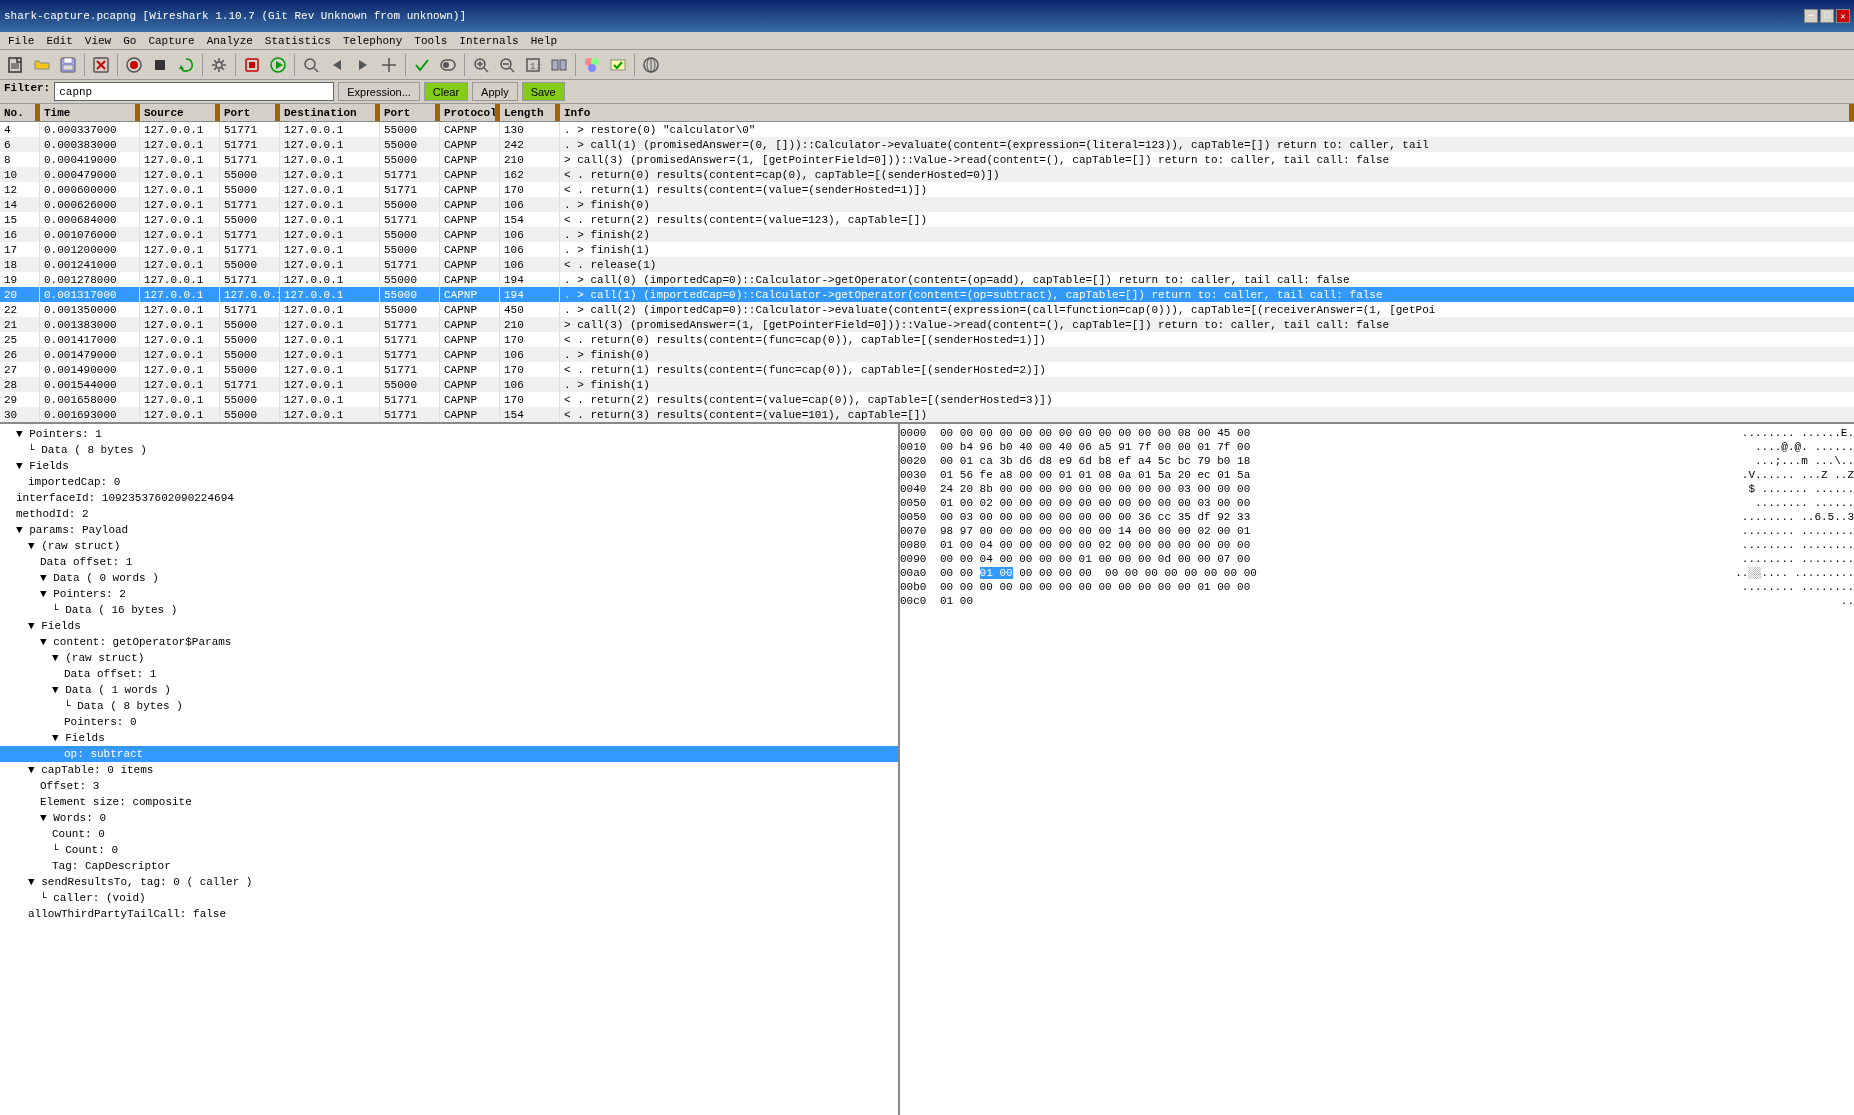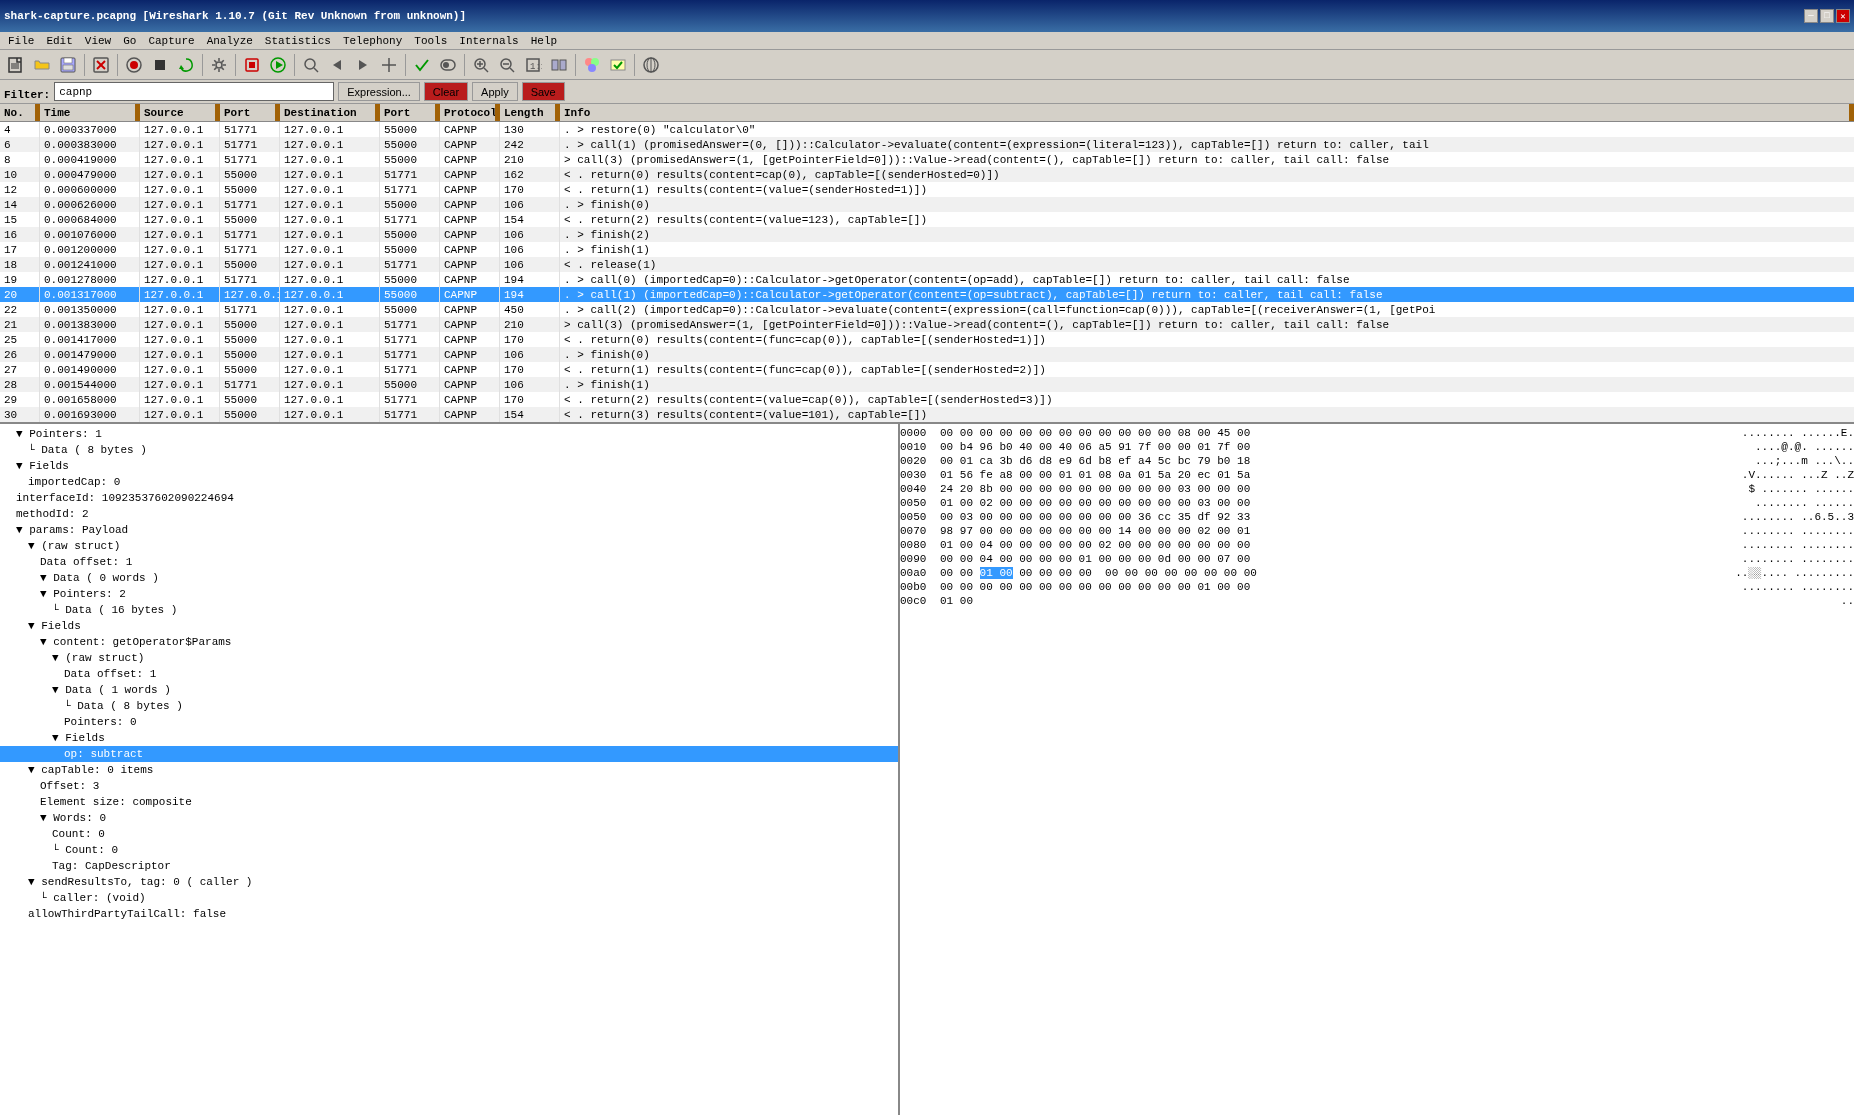--- a/index.html
+++ b/index.html
@@ -15,7 +15,6 @@
       justify-content: space-between;
       padding: 16px 4px;
       font-size: 11px;
-      font-weight: bold;
     }
     #title-bar-buttons { display: flex; gap: 2px; }
     .title-btn {

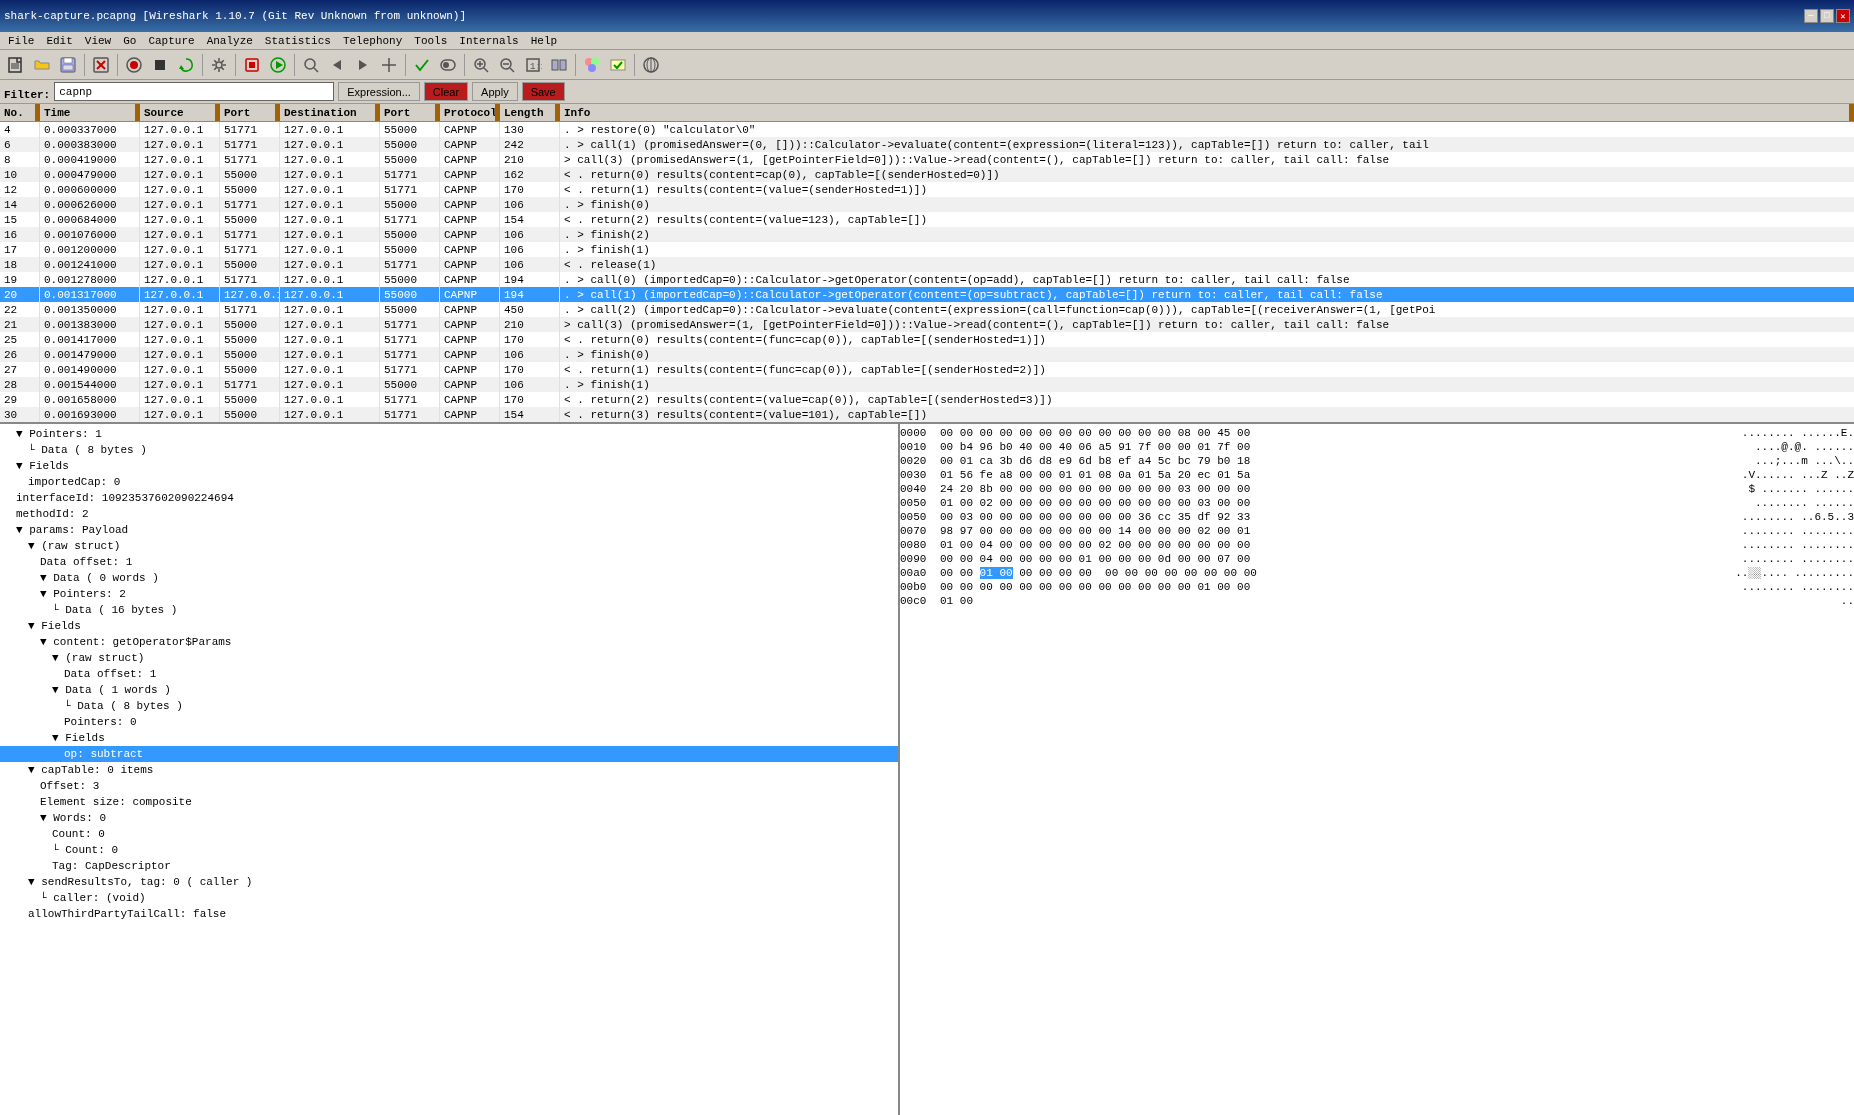--- a/index.html
+++ b/index.html
@@ -66,7 +66,7 @@
       background: #d4d0c8;
       height: 24px;
       display: flex;
-      align-items: flex-end;
+      align-items: flex-start;
       padding: 2px 4px;
       gap: 4px;
       border-bottom: 1px solid #999;

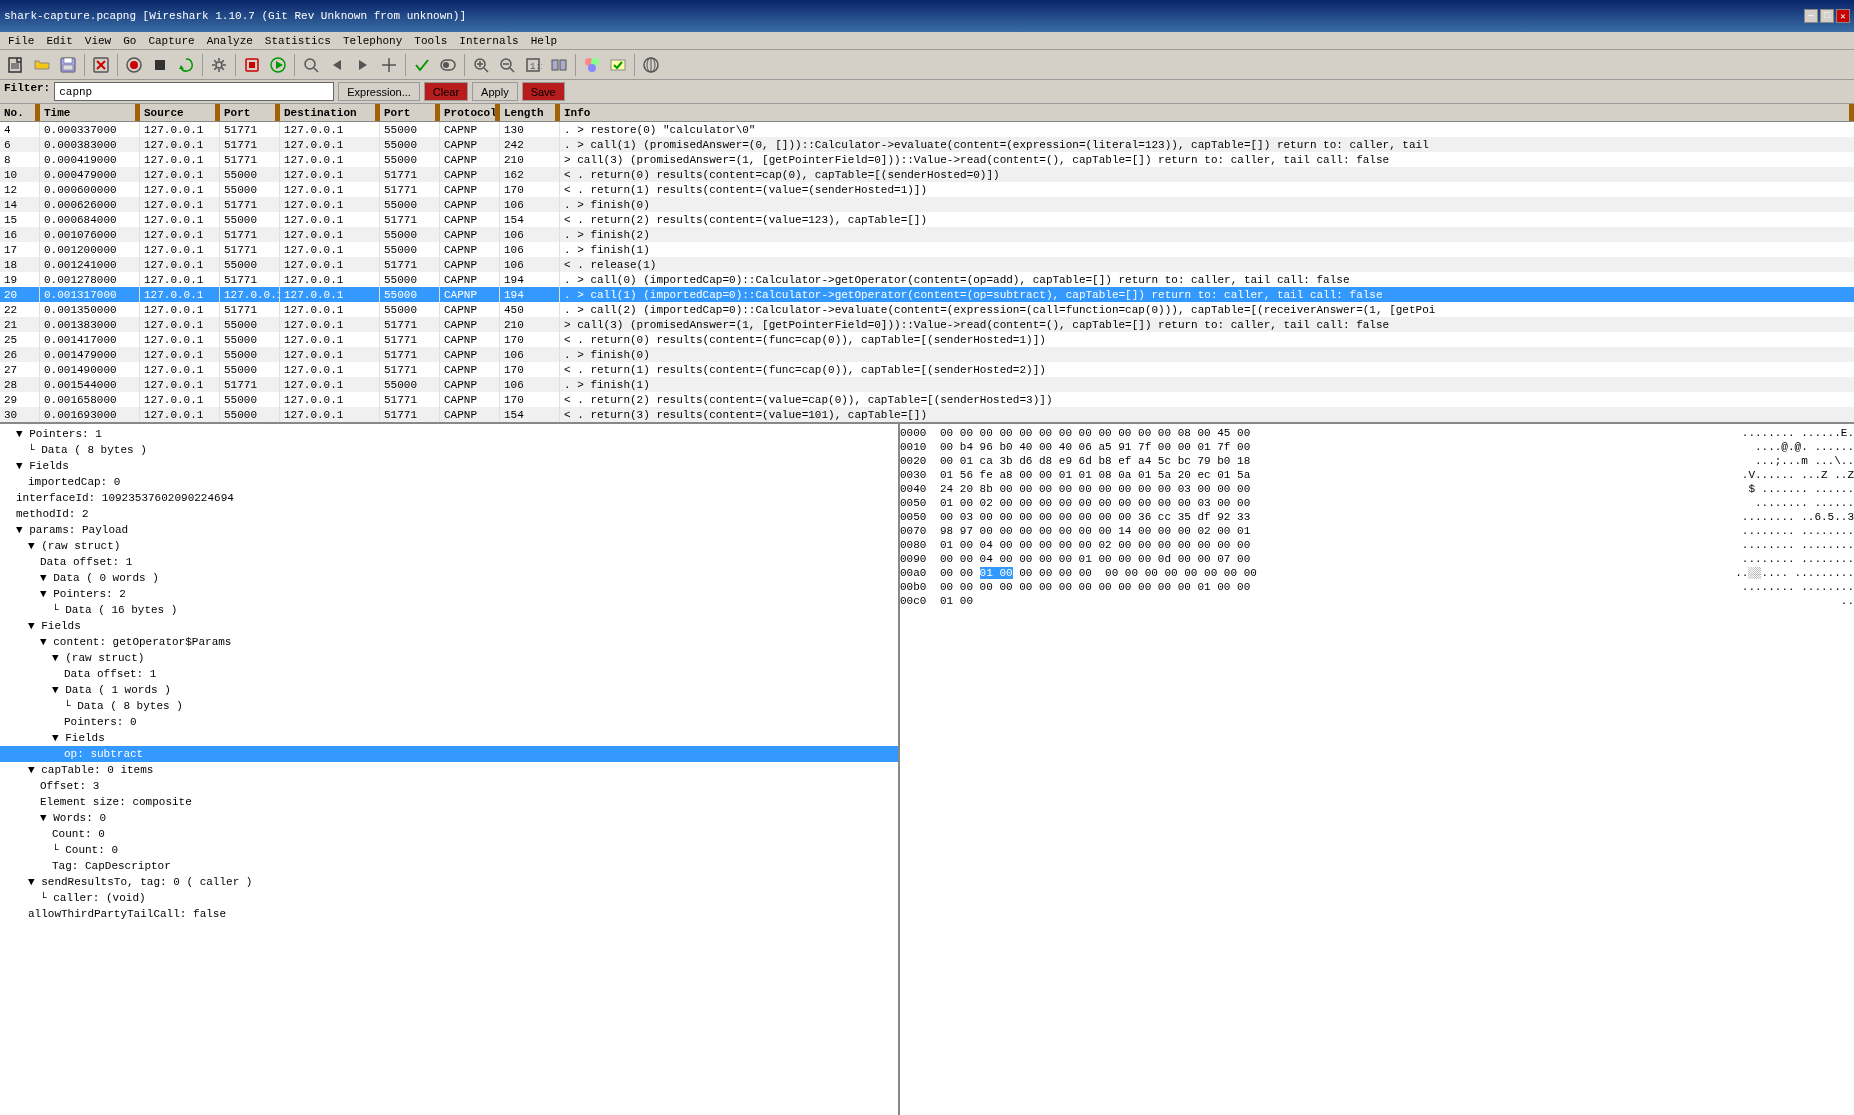--- a/index.html
+++ b/index.html
@@ -84,7 +84,7 @@
     .filter-btn {
       height: 19px;
       padding: 0 8px;
-      background: #b91c1c;
+      background: #84cc16;
       border: 1px solid #999;
       font-size: 11px;
       cursor: pointer;

